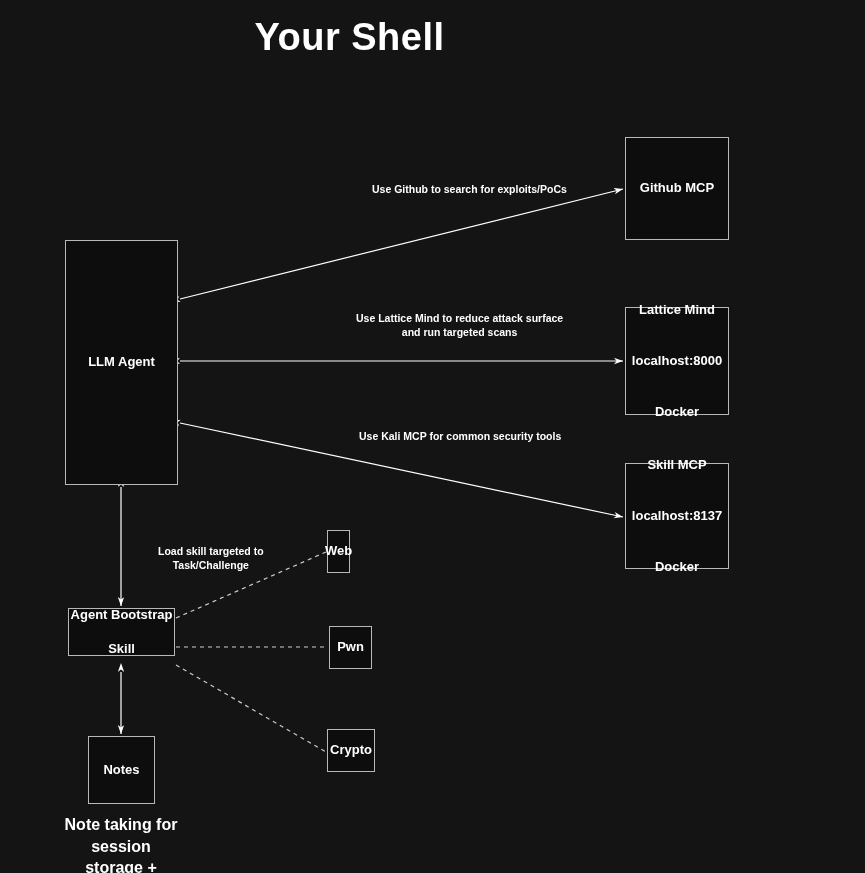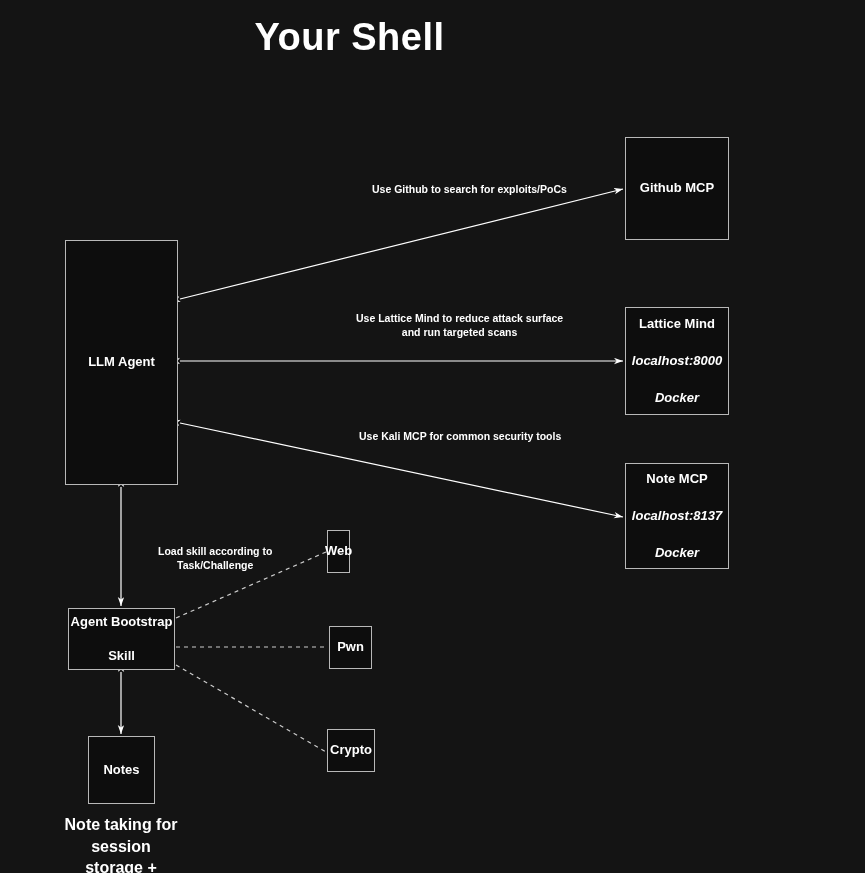--- a/index.html
+++ b/index.html
@@ -59,8 +59,7 @@
     display: block;
   }
   .node.multi .line + .line {
-    margin-top: 21px;
-    font-style: italic;
+    margin-top: 35px;
   }
   .node.stacked .line + .line {
     margin-top: 18px;

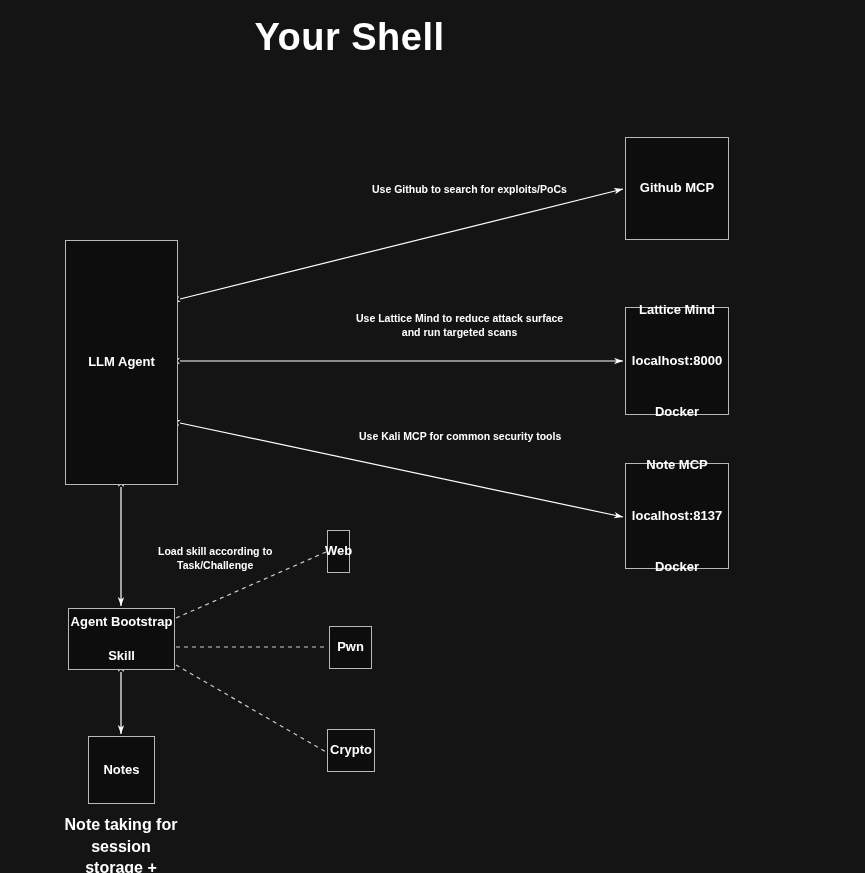--- a/index.html
+++ b/index.html
@@ -134,7 +134,7 @@
   </div>
 
   <div class="node multi" style="left:625px; top:463px; width:104px; height:106px;">
-    <span class="line">Note MCP</span>
+    <span class="line">Skill MCP</span>
     <span class="line">localhost:8137</span>
     <span class="line">Docker</span>
   </div>

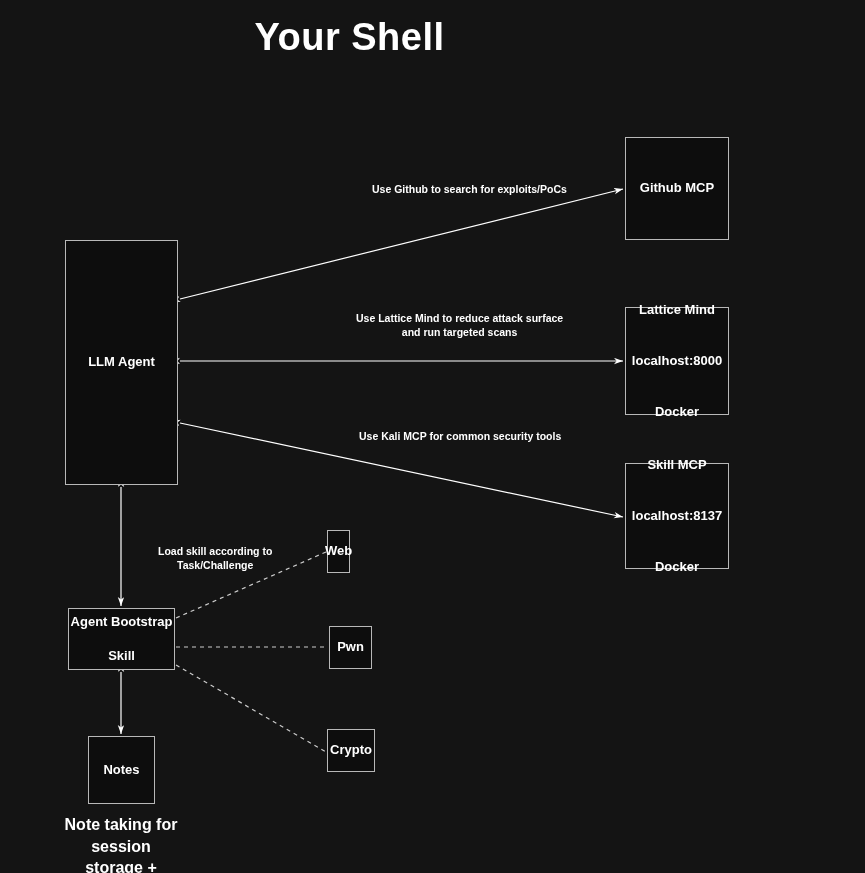--- a/index.html
+++ b/index.html
@@ -167,7 +167,7 @@
 
   <div class="edge-label" style="left:359px; top:429px;">Use Kali MCP for common security tools</div>
 
-  <div class="edge-label" style="left:158px; top:544px;">Load skill according to
+  <div class="edge-label" style="left:158px; top:544px;">Load skill targeted to
 Task/Challenge</div>
 
   <div class="caption" style="left:46px; top:814px; width:150px;">Note taking for session

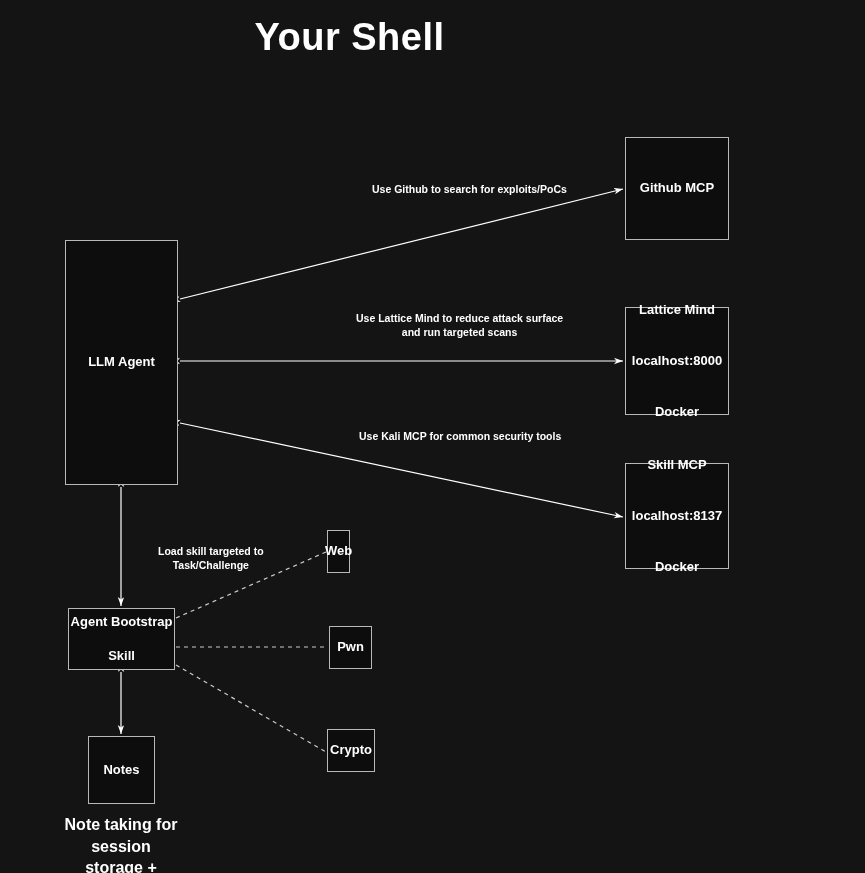--- a/index.html
+++ b/index.html
@@ -139,7 +139,7 @@
     <span class="line">Docker</span>
   </div>
 
-  <div class="node stacked" style="left:68px; top:608px; width:107px; height:62px;">
+  <div class="node stacked" style="left:68px; top:608px; width:107px; height:48px;">
     <span class="line">Agent Bootstrap</span>
     <span class="line">Skill</span>
   </div>

